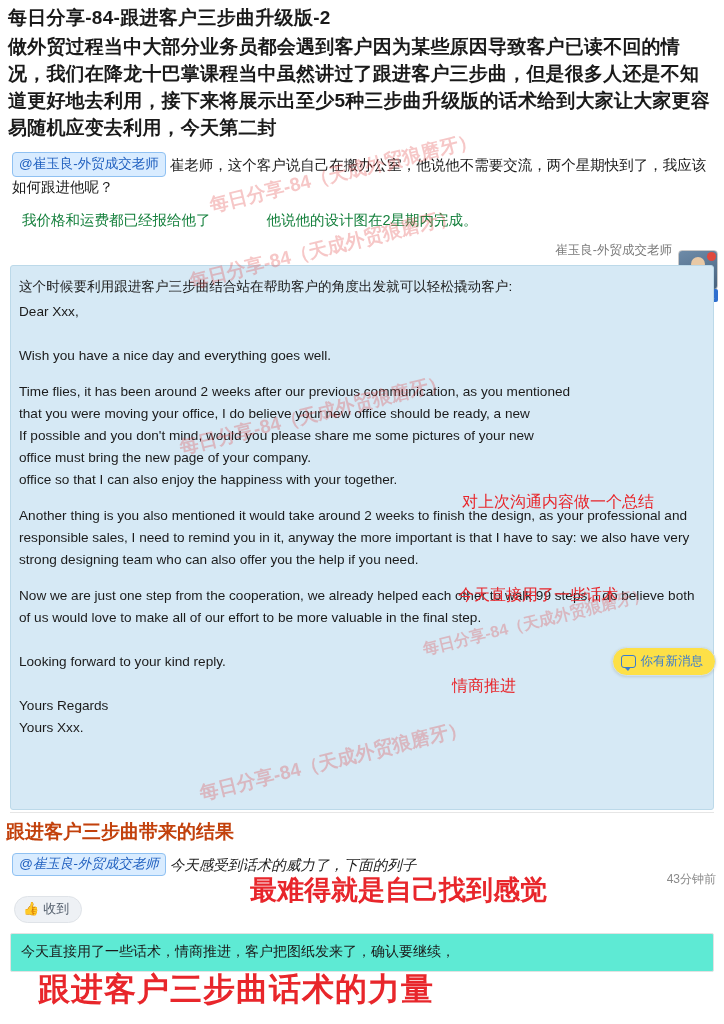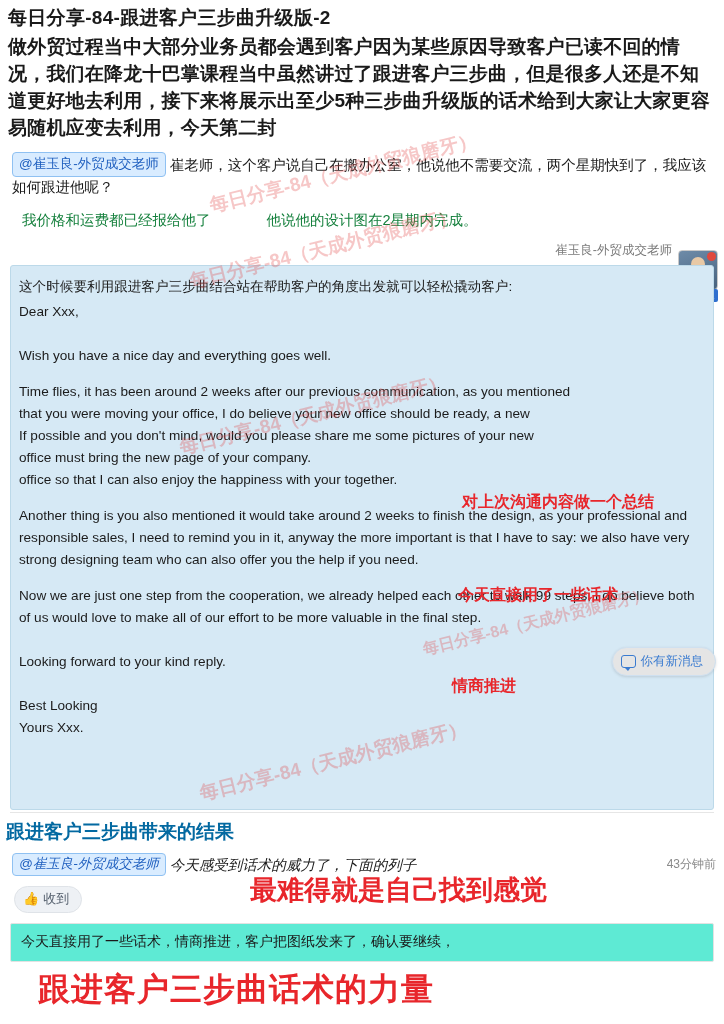--- a/index.html
+++ b/index.html
@@ -166,7 +166,7 @@
   
   .anno {
     color: #e8262b;
-    font-weight: bold;
+    font-weight: normal;
     position: absolute;
     white-space: nowrap;
   }

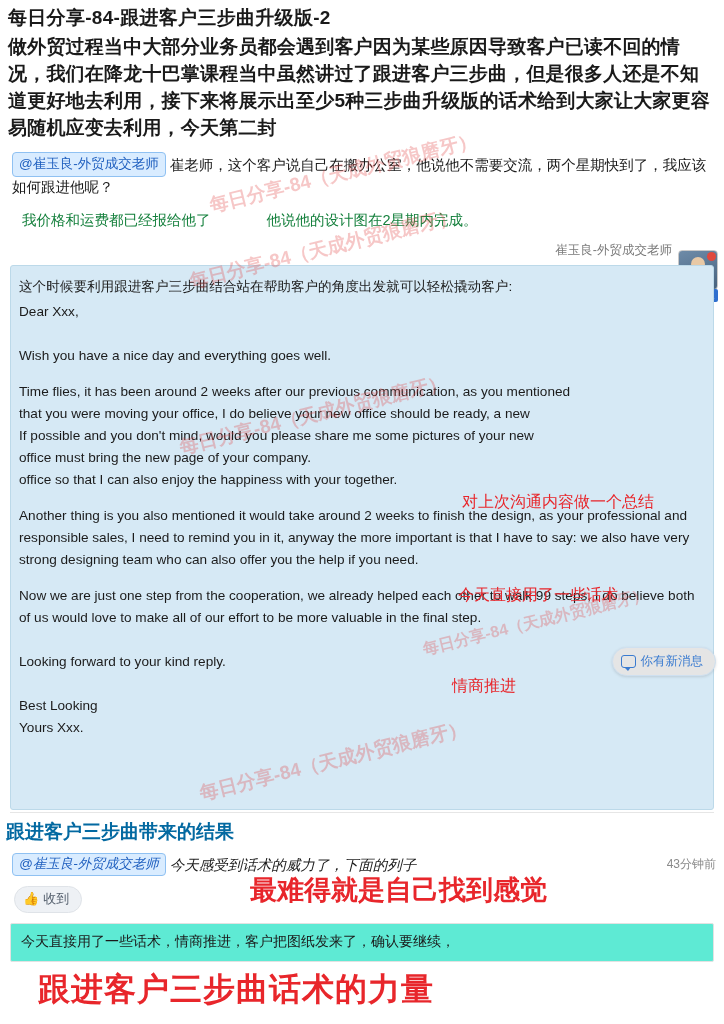--- a/index.html
+++ b/index.html
@@ -195,7 +195,7 @@
     position: absolute;
     right: 8px;
     bottom: 212px;
-    background: #e5e5e5;
+    background: #fde047;
     border: 1px solid #cfe0f0;
     border-radius: 16px;
     padding: 5px 12px 5px 8px;

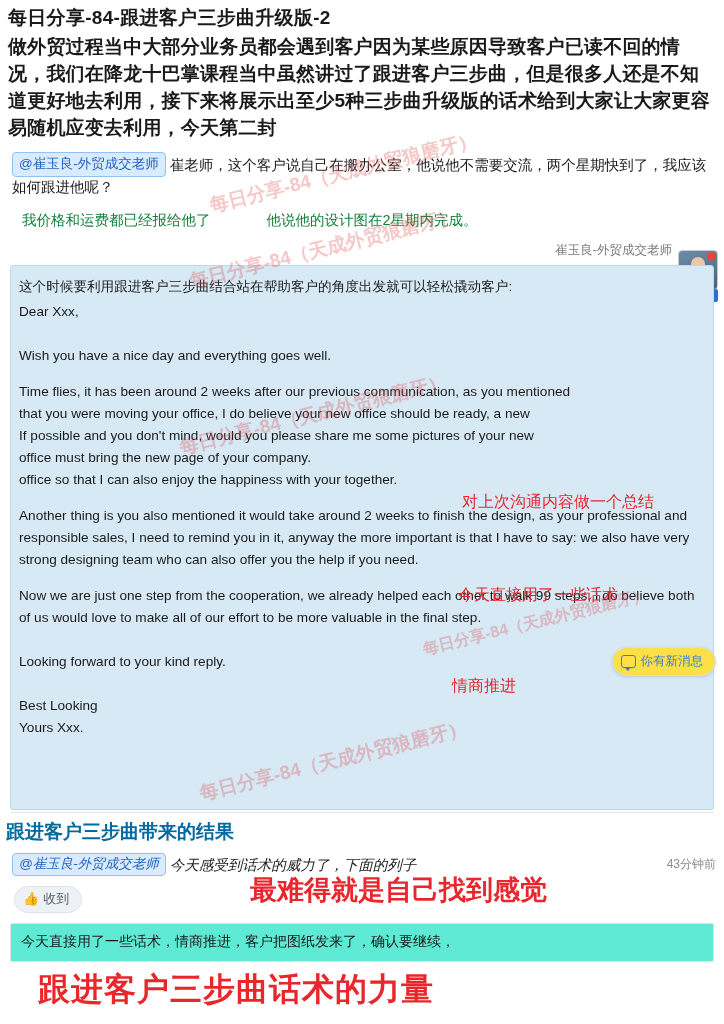--- a/index.html
+++ b/index.html
@@ -342,7 +342,7 @@
     <p>Another thing is you also mentioned it would take around 2 weeks to finish the design, as your professional and responsible sales, I need to remind you in it, anyway the more important is that I have to say: we also have very strong designing team who can also offer you the help if you need.</p>
     <p style="margin-top:12px;">Now we are just one step from the cooperation, we already helped each other to walk 99 steps, I do believe both of us would love to make all of our effort to be more valuable in the final step.</p>
     <p style="margin-top:22px;">Looking forward to your kind reply.</p>
-    <p class="sig" style="margin-top:22px;">Best Looking</p>
+    <p class="sig" style="margin-top:22px;">Yours Regards</p>
     <p class="sig">Yours Xxx.</p>
   </div>
 

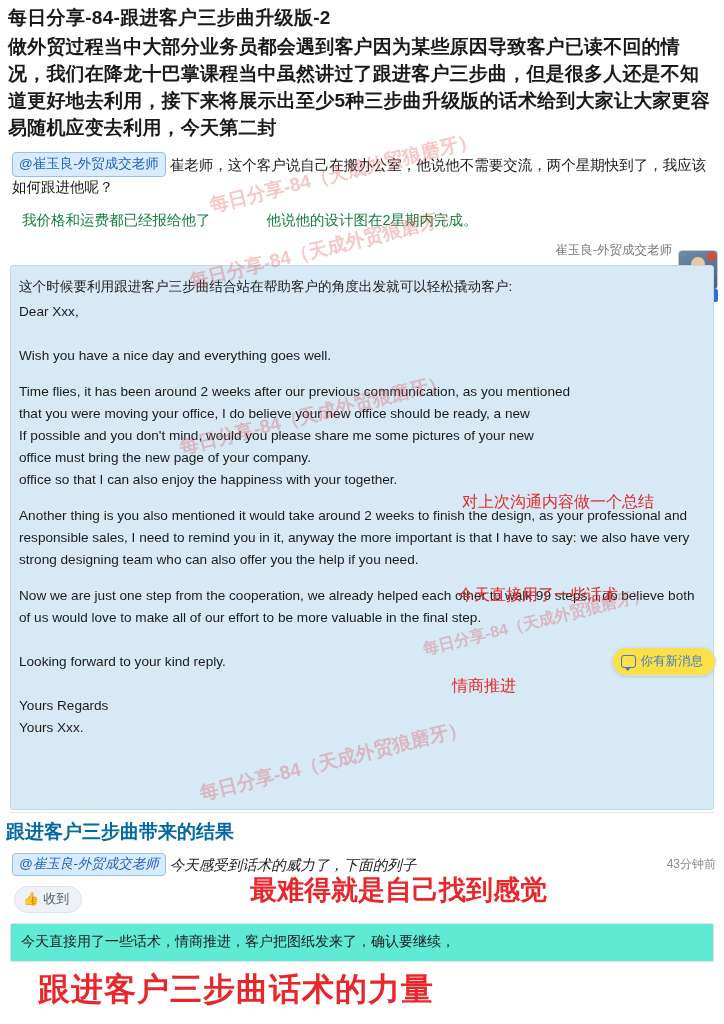--- a/index.html
+++ b/index.html
@@ -226,7 +226,7 @@
 
   
   .result-head {
-    color: #0369a1;
+    color: #c2410c;
     font-weight: bold;
     font-size: 19px;
     padding: 6px 8px 4px 6px;

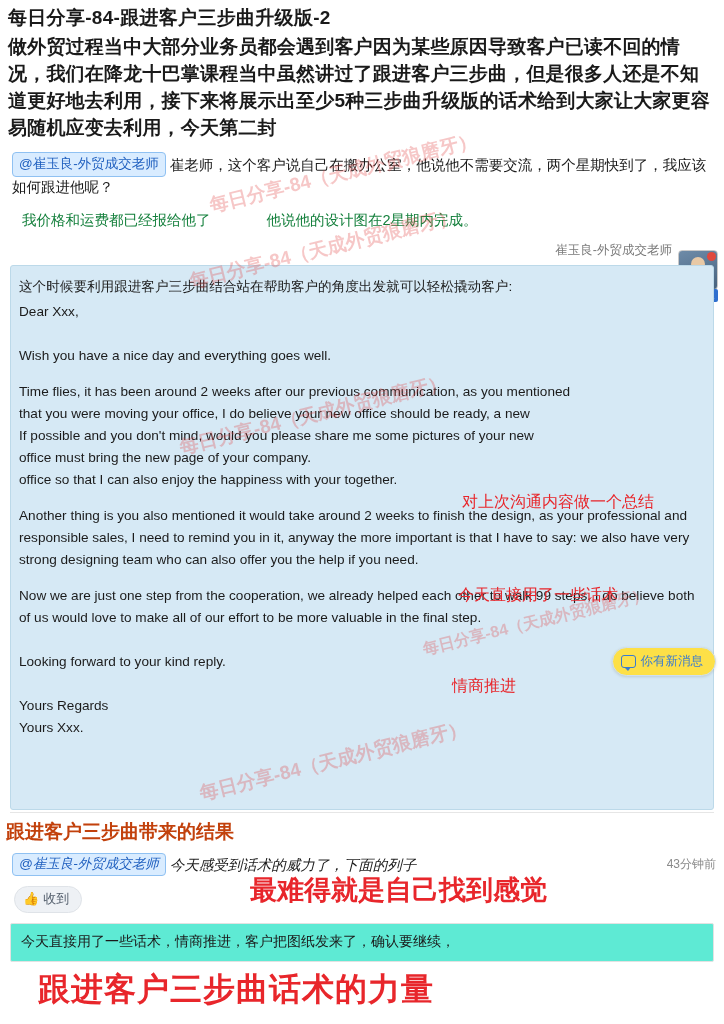--- a/index.html
+++ b/index.html
@@ -289,7 +289,7 @@
   .timestamp {
     position: absolute;
     right: 8px;
-    bottom: 15px;
+    bottom: 0;
     font-size: 12px;
     color: #8a8a8a;
   }

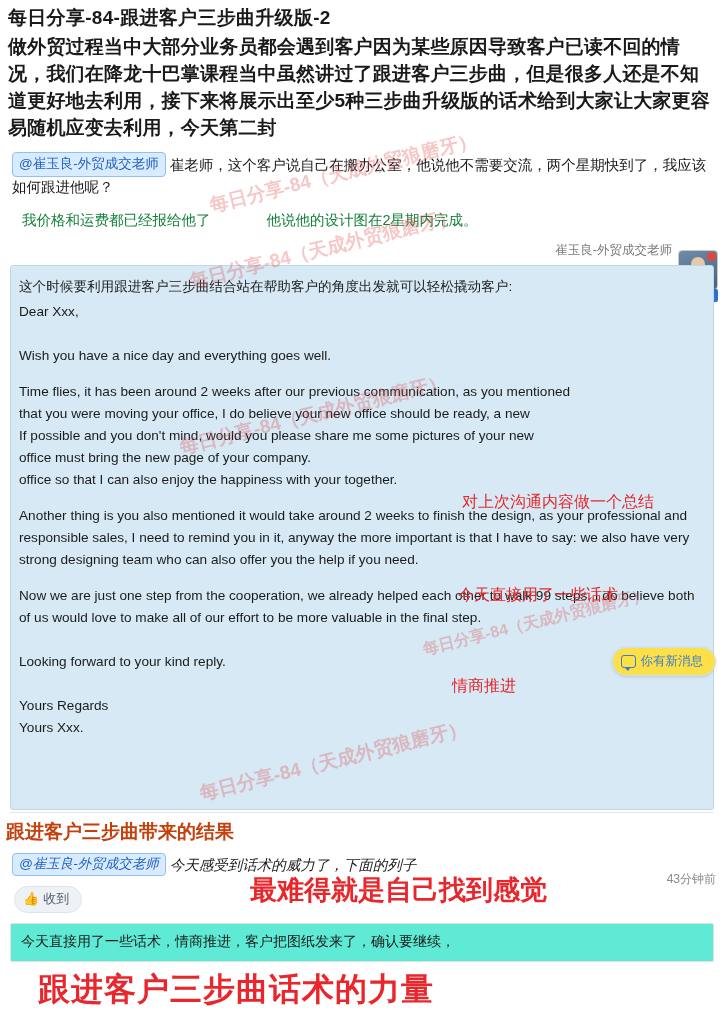--- a/index.html
+++ b/index.html
@@ -241,7 +241,7 @@
   }
   .reply-pill {
     display: inline-block;
-    margin: 6px 0 0 14px;
+    margin: 16px 0 0 14px;
     background: #eef1f5;
     border: 1px solid #dfe3e8;
     border-radius: 14px;

